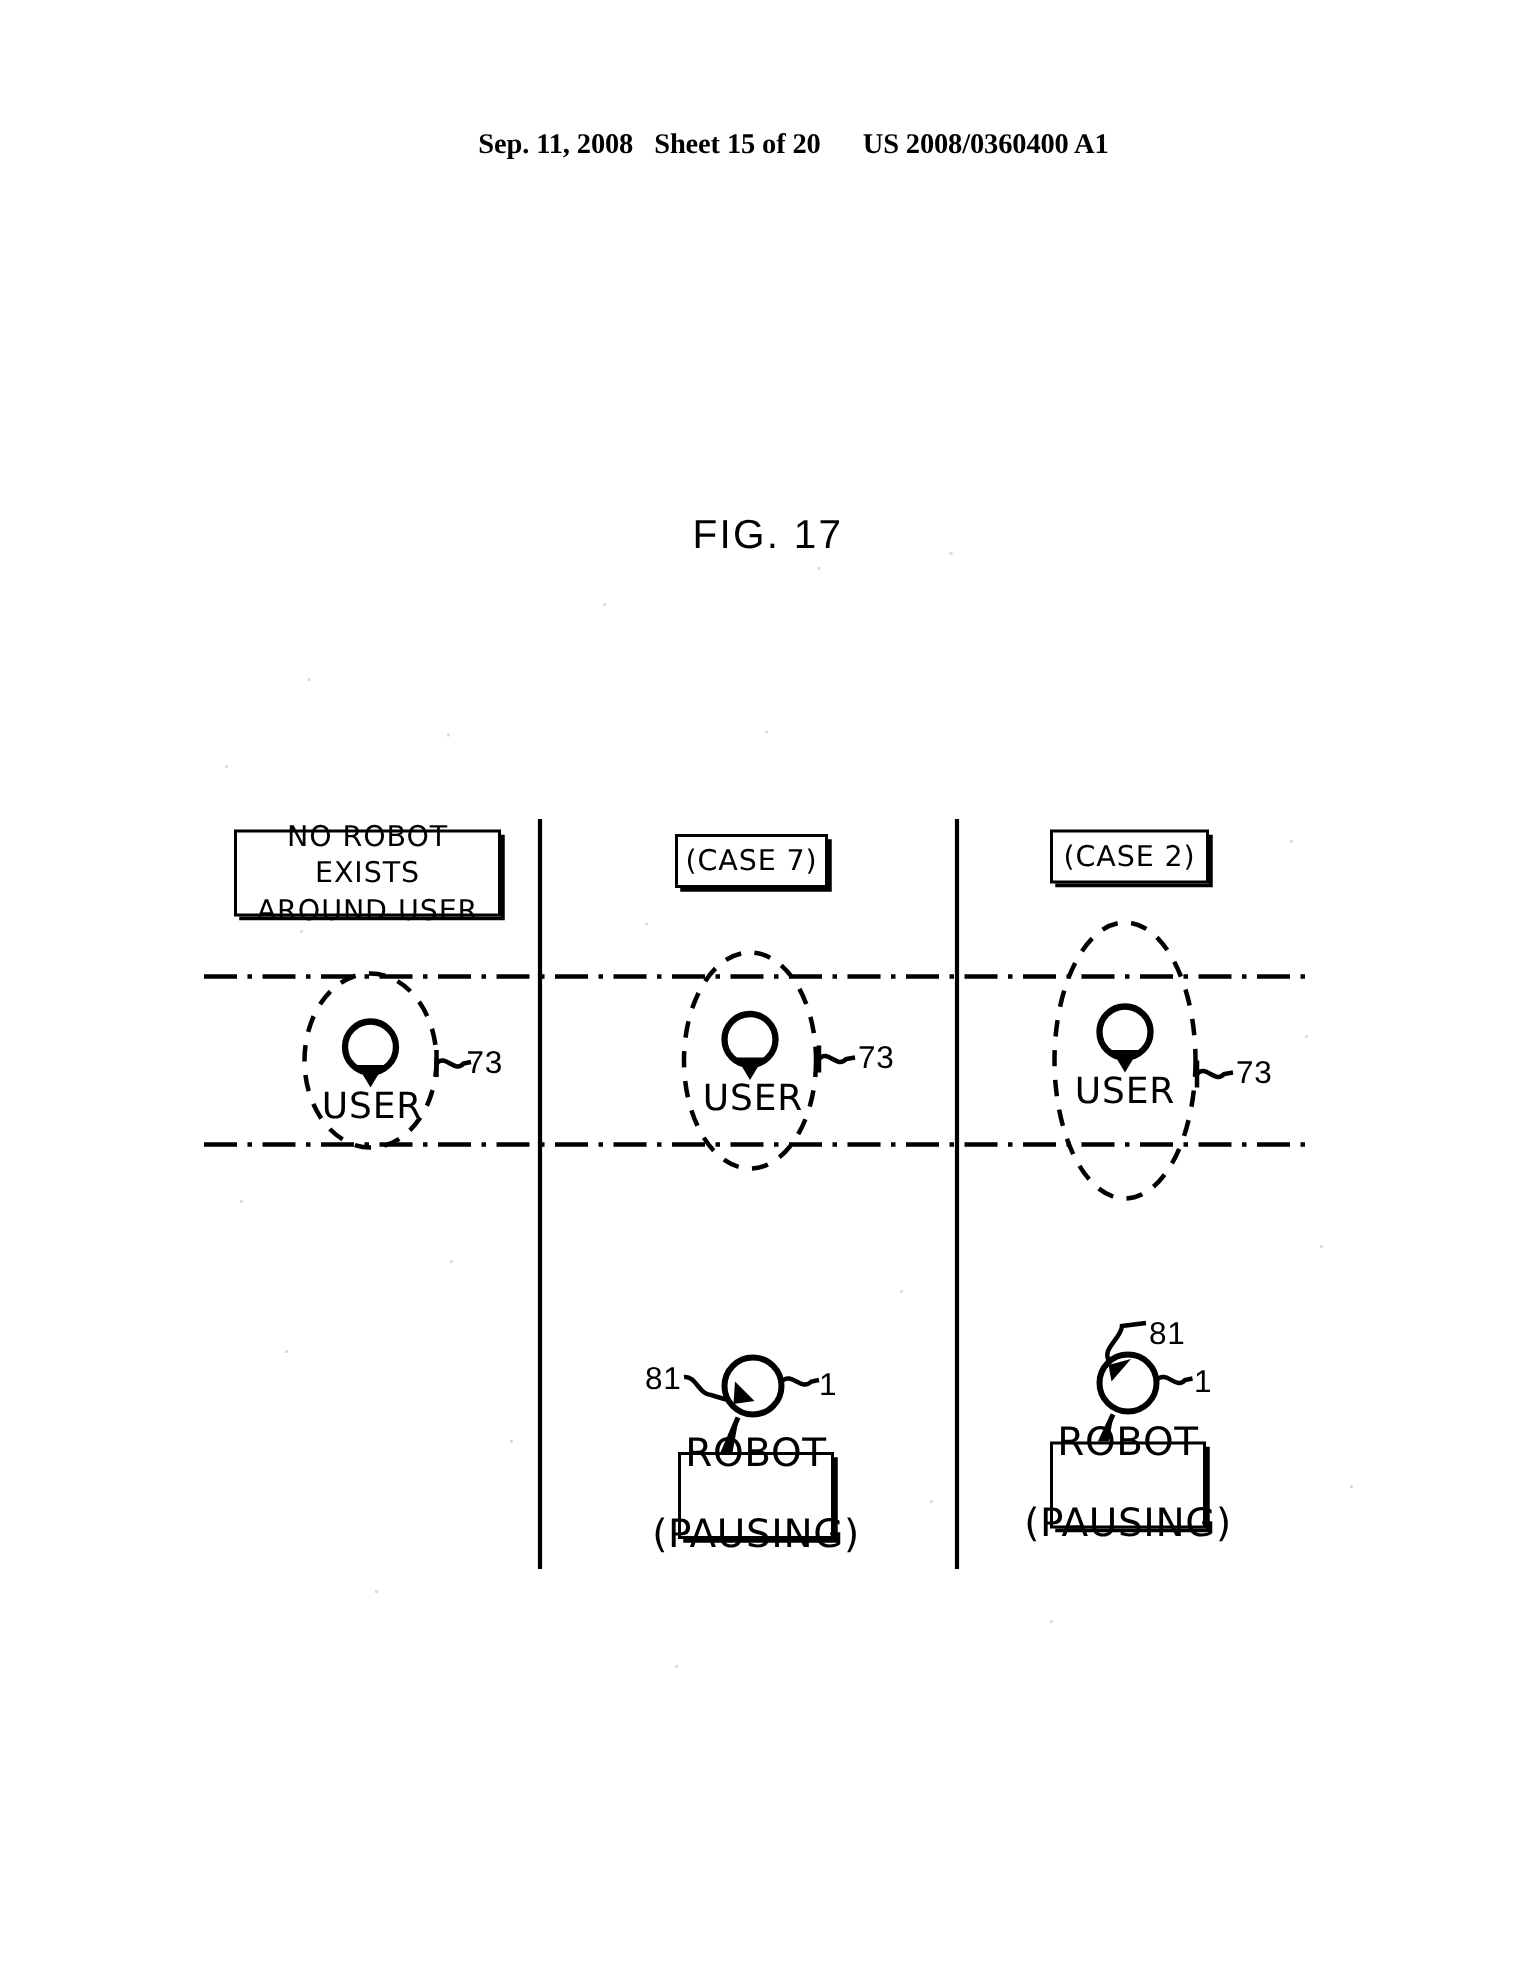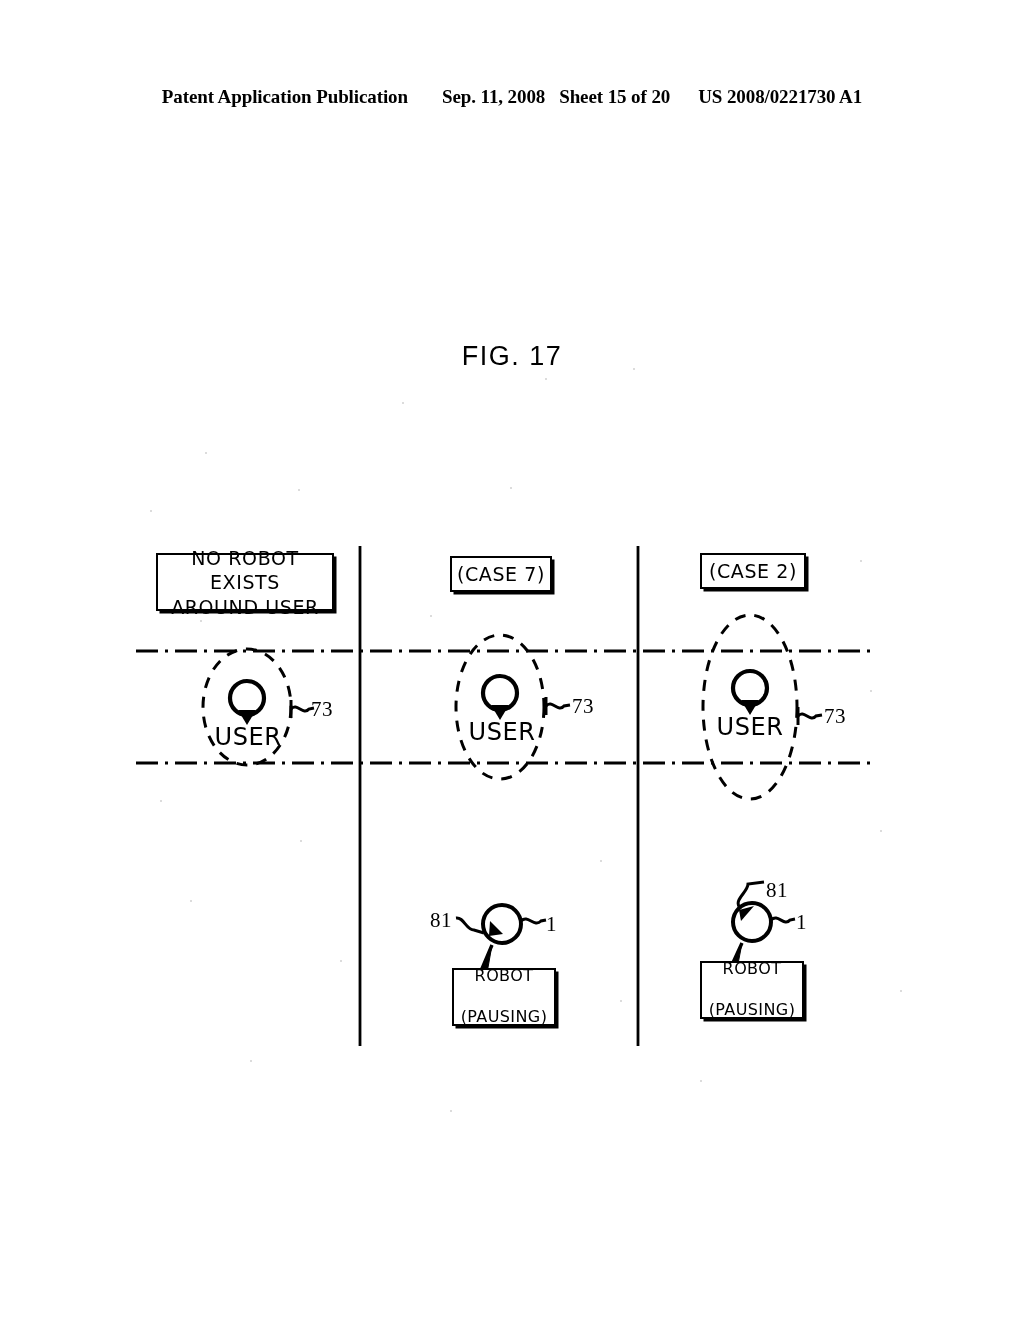--- a/index.html
+++ b/index.html
@@ -161,7 +161,6 @@
 <body>
 
 <div id="page-header">
-  <span class="hdr-seg">Patent Application Publication</span>
   <span class="hdr-gap-1"></span>
   <span class="hdr-seg">Sep. 11, 2008</span>
   <span class="hdr-gap-2"></span>

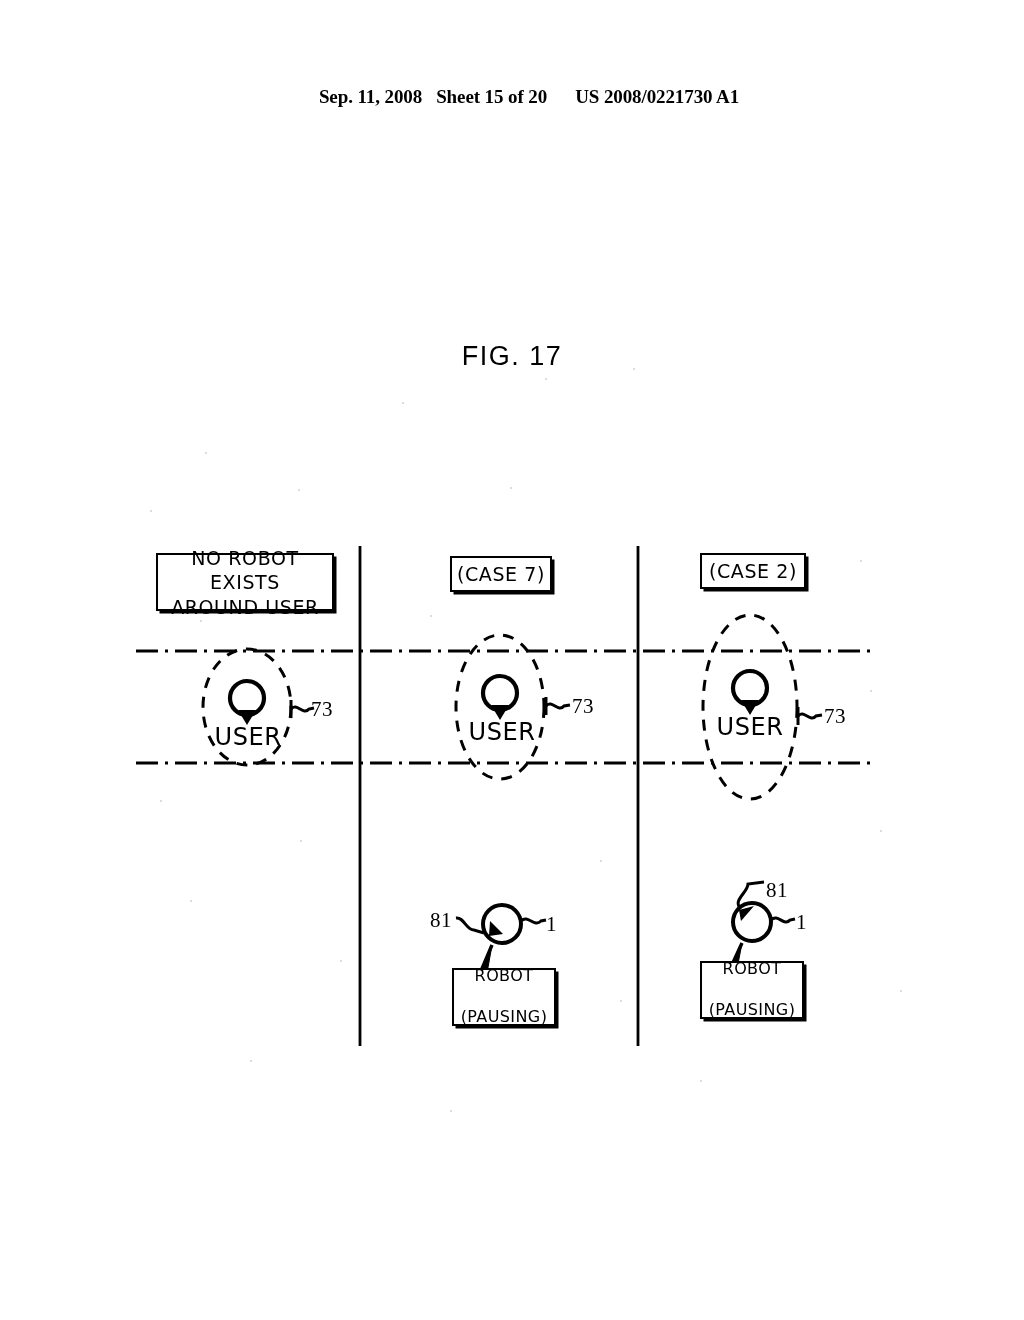--- a/index.html
+++ b/index.html
@@ -166,7 +166,7 @@
   <span class="hdr-gap-2"></span>
   <span class="hdr-seg">Sheet 15 of 20</span>
   <span class="hdr-gap-3"></span>
-  <span class="hdr-seg">US 2008/0221730 A1</span>
+  <span class="hdr-seg">US 2008/0360400 A1</span>
 </div>
 
 <div id="figure-title">FIG. 17</div>

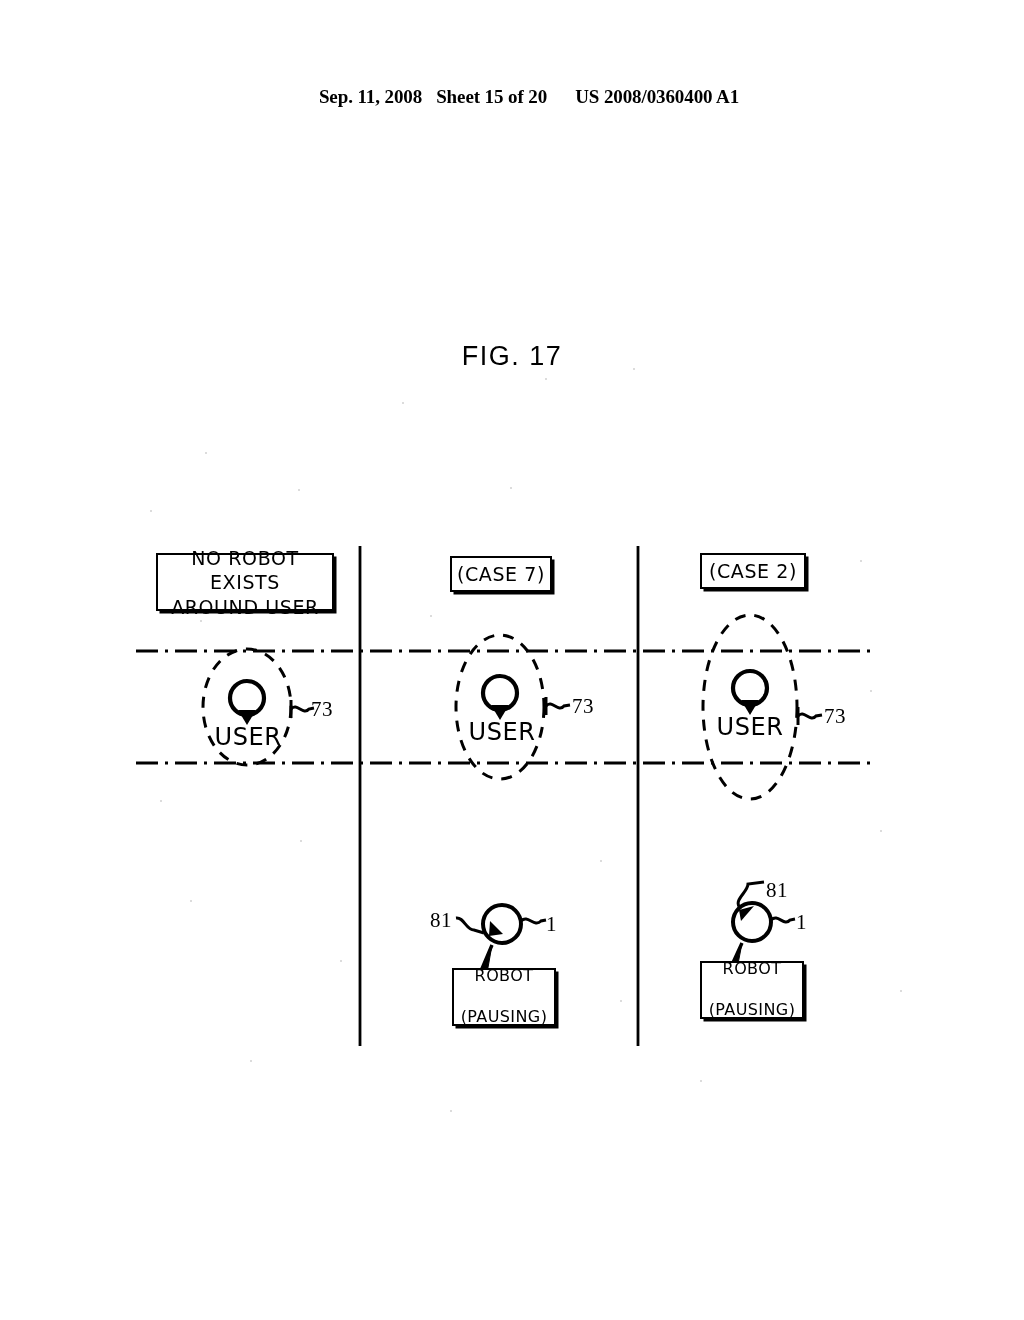--- a/index.html
+++ b/index.html
@@ -135,7 +135,7 @@
   
   .ref-num {
     position: absolute;
-    font-family: Liberation Serif, serif;
+    font-family: Liberation Sans, sans-serif;
     font-size: 21px;
     letter-spacing: 0.5px;
   }

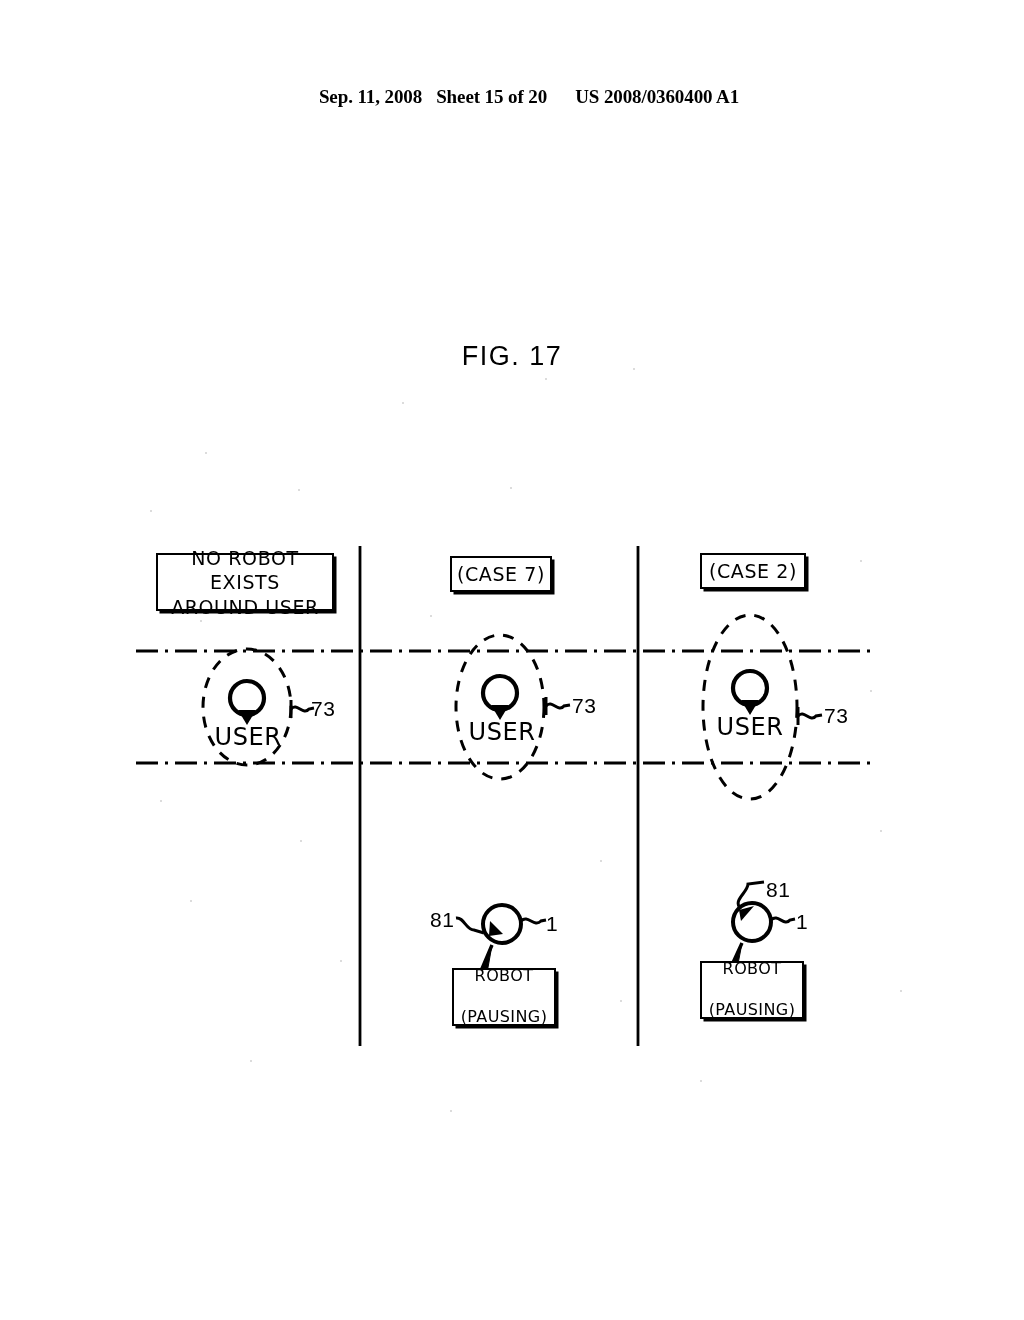--- a/index.html
+++ b/index.html
@@ -105,7 +105,7 @@
     border: 2.5px solid #000;
     background: #fff;
     font-family: "DejaVu Sans", sans-serif;
-    font-size: 16px;
+    font-size: 26px;
     line-height: 1.3;
     text-align: center;
     letter-spacing: 0.4px;

